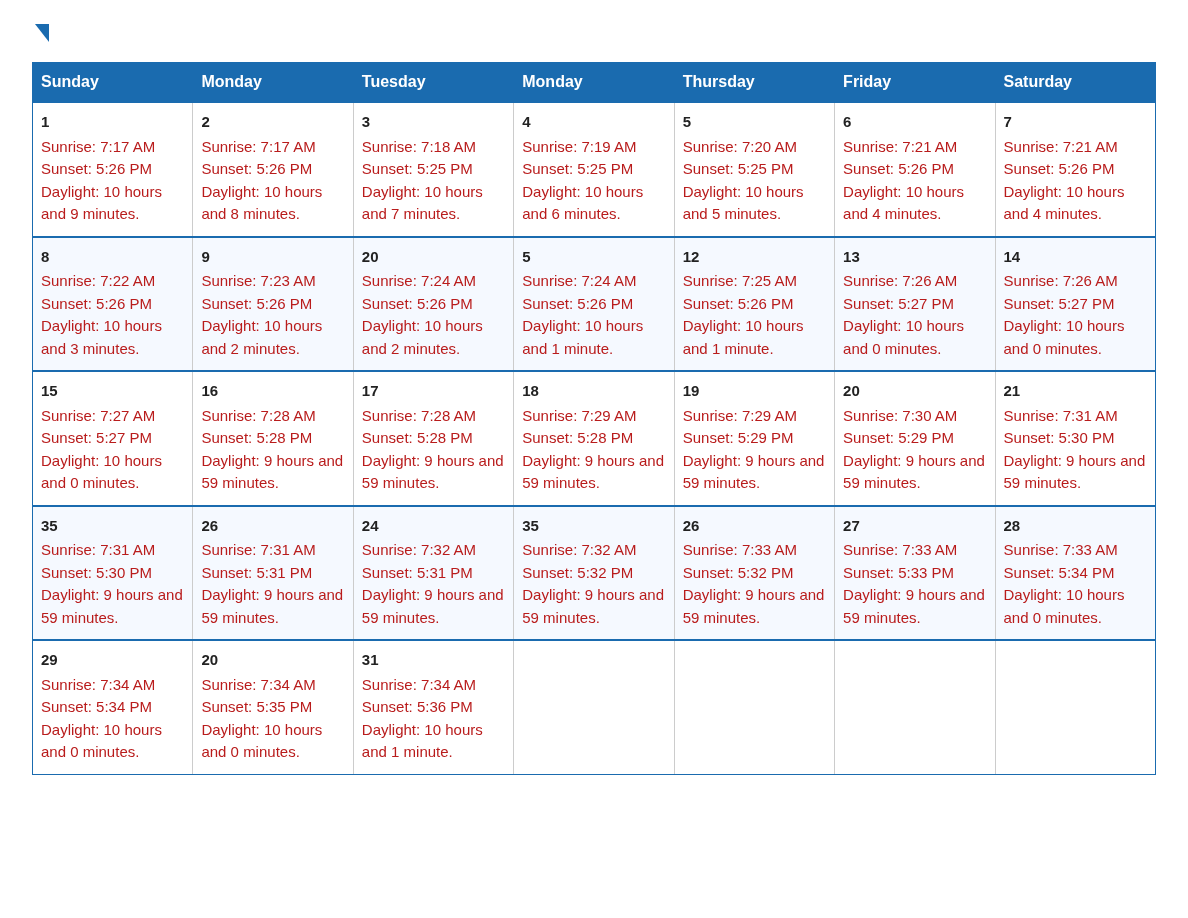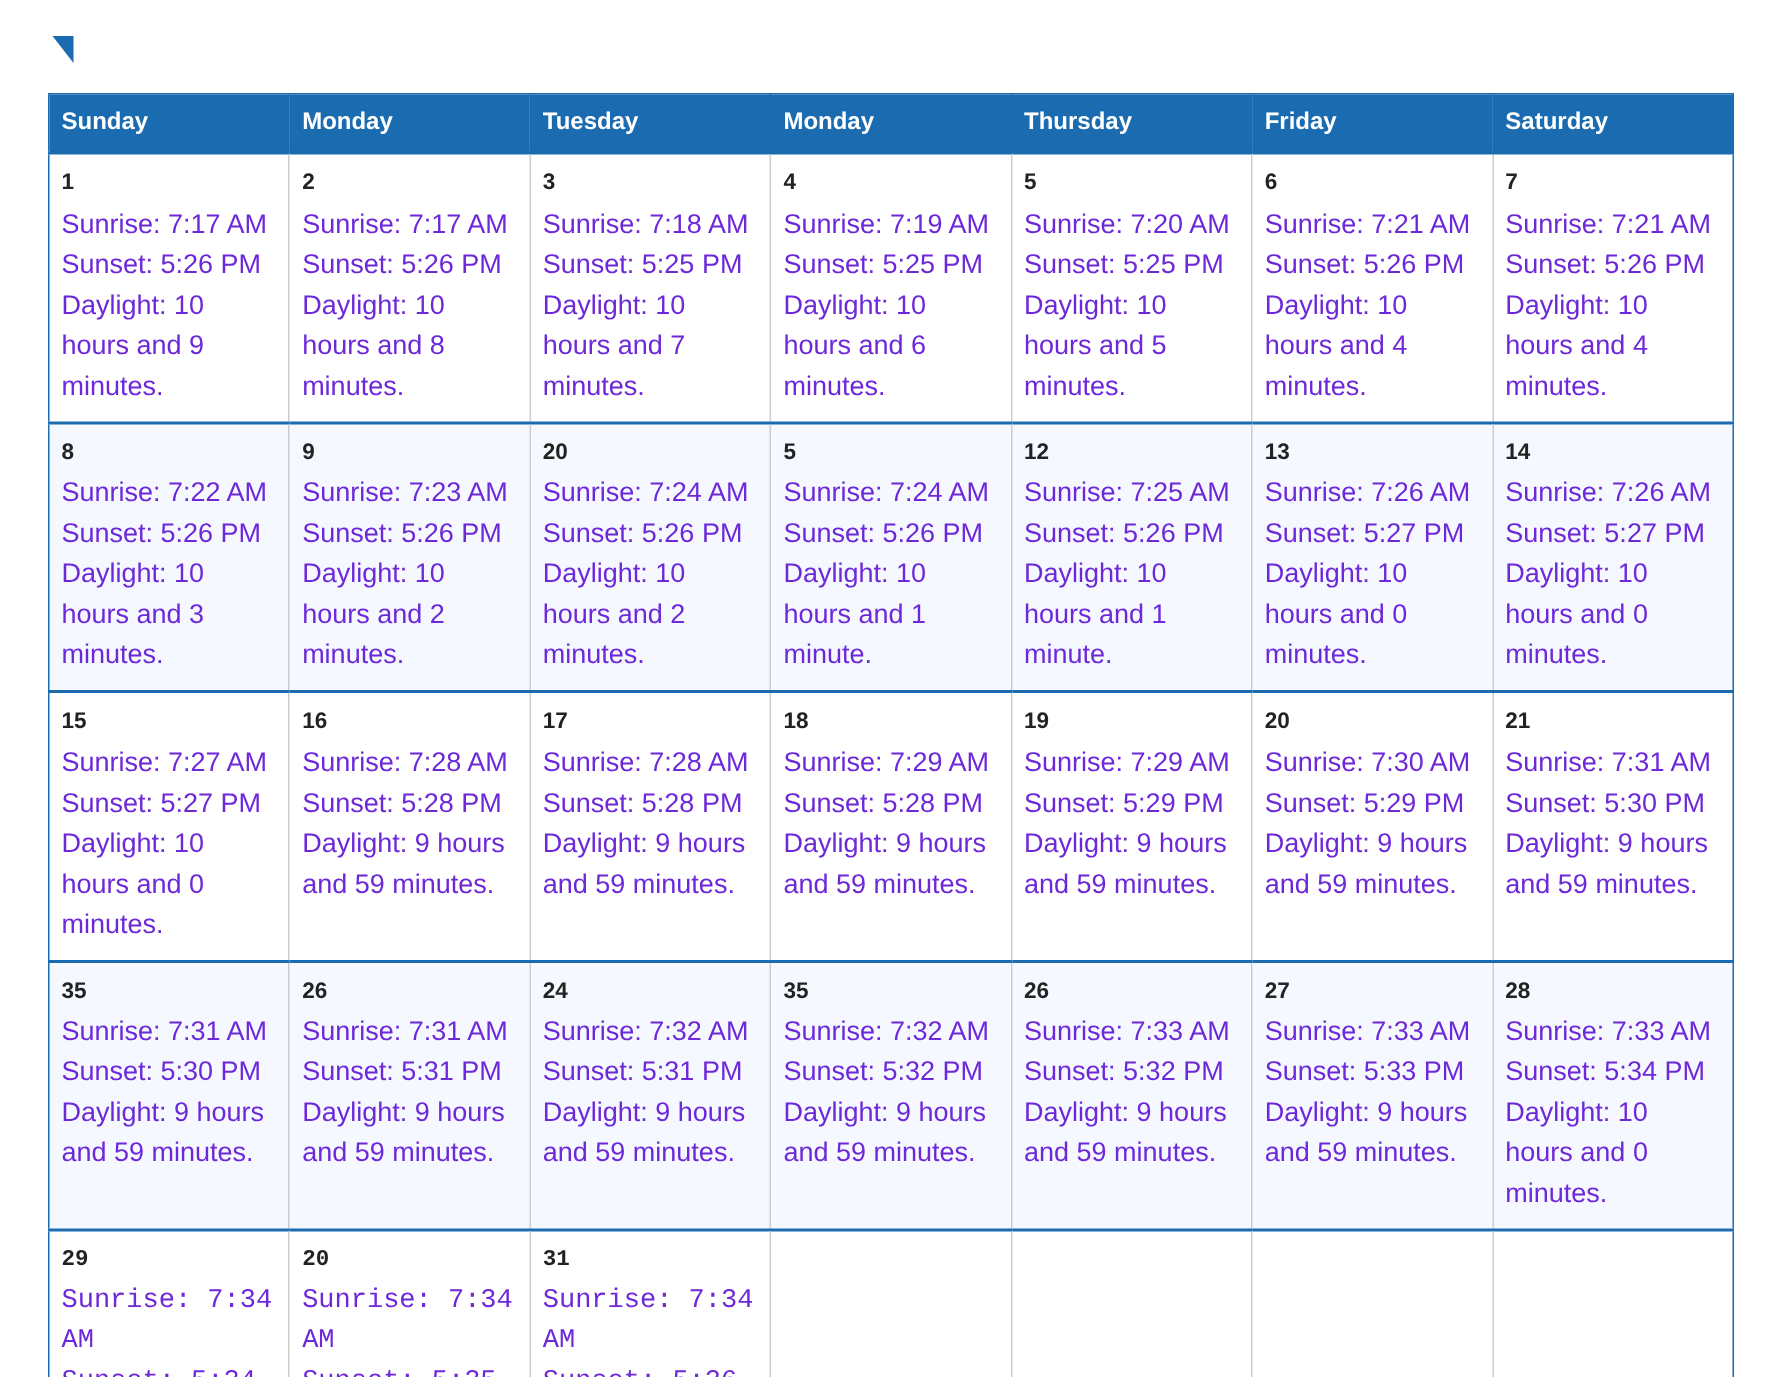--- a/index.html
+++ b/index.html
@@ -94,8 +94,8 @@
       margin-bottom: 2px;
     }
     .day-info {
-      font-size: 18px;
-      color: #6d28d9;
+      font-size: 15px;
+      color: #b91c1c;
     }
     td.empty {
       background: #fff !important;

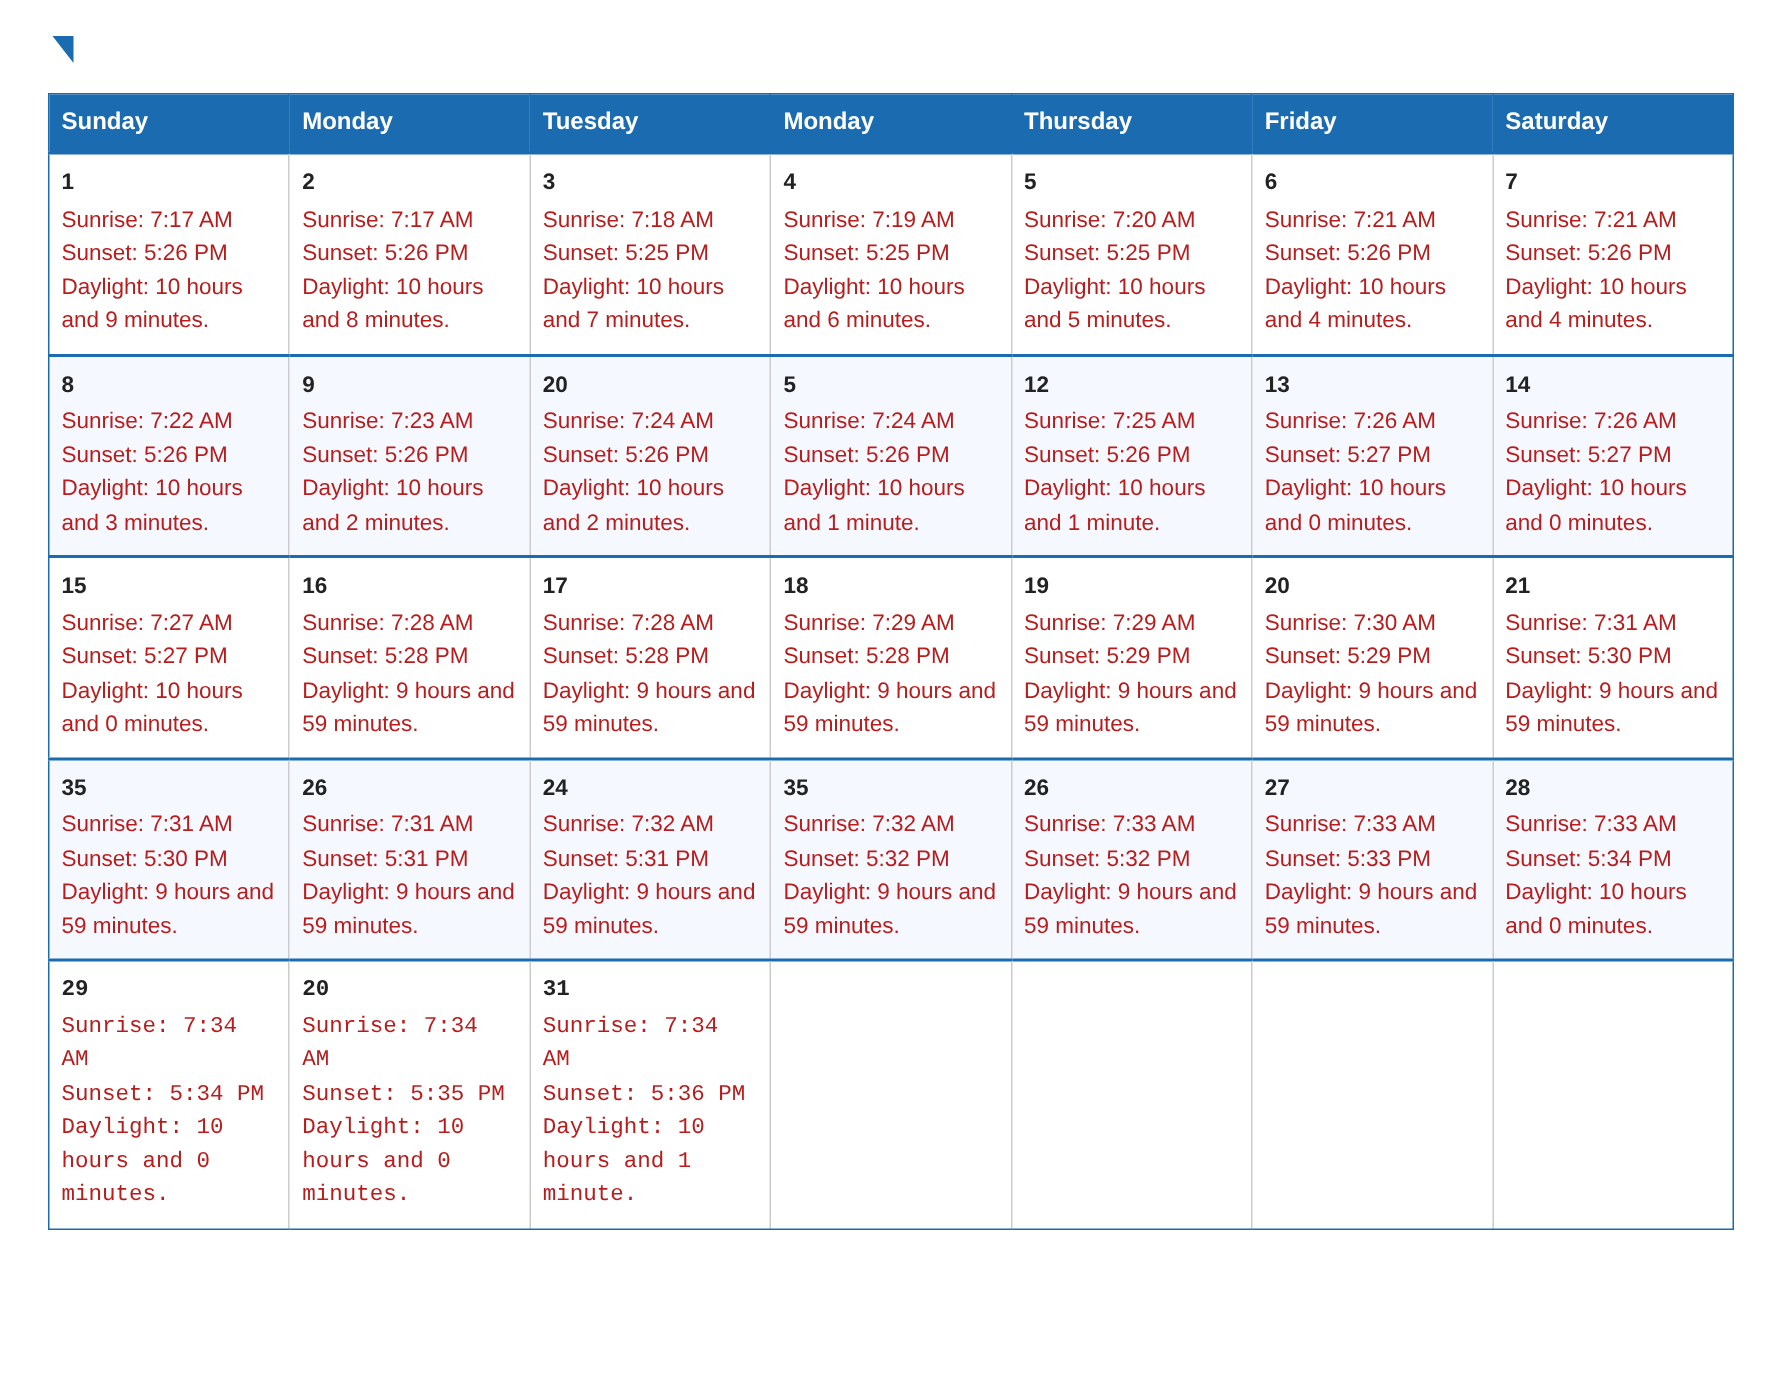--- a/index.html
+++ b/index.html
@@ -108,7 +108,6 @@
     }
     tbody tr:last-child td {
       border-bottom: 1px solid #1a6baf;
-      font-family: Liberation Mono, monospace;
     }
     tbody tr td {
       border-top: 2px solid #1a6baf;

